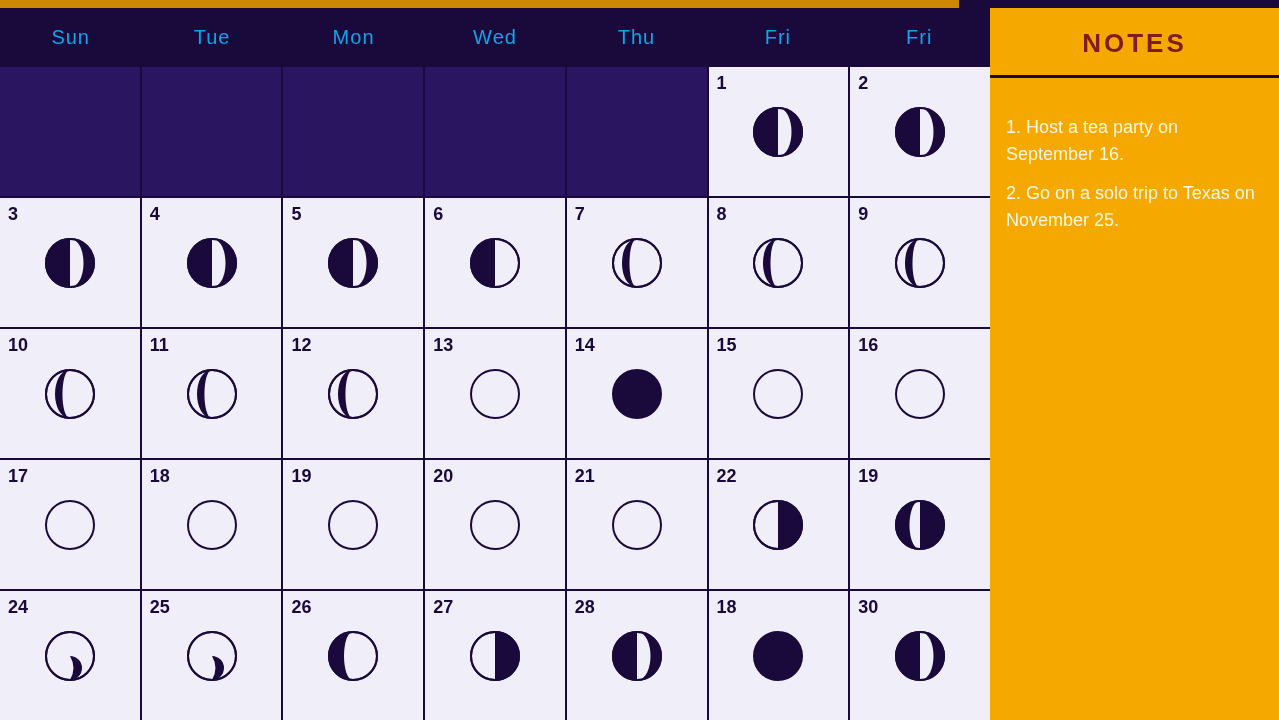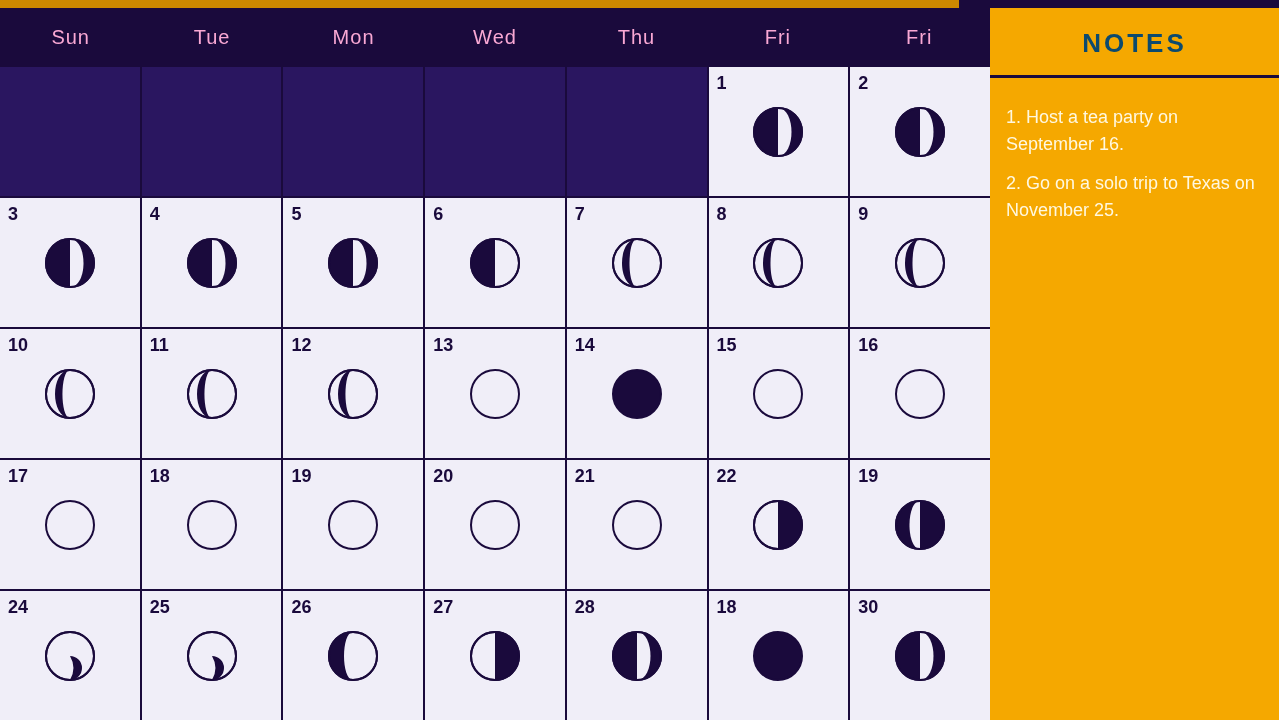--- a/index.html
+++ b/index.html
@@ -38,7 +38,7 @@
     }
 
     .day-header {
-      color: #f9a8d4;
+      color: #0ea5e9;
       text-align: center;
       padding: 18px 0;
       font-size: 20px;

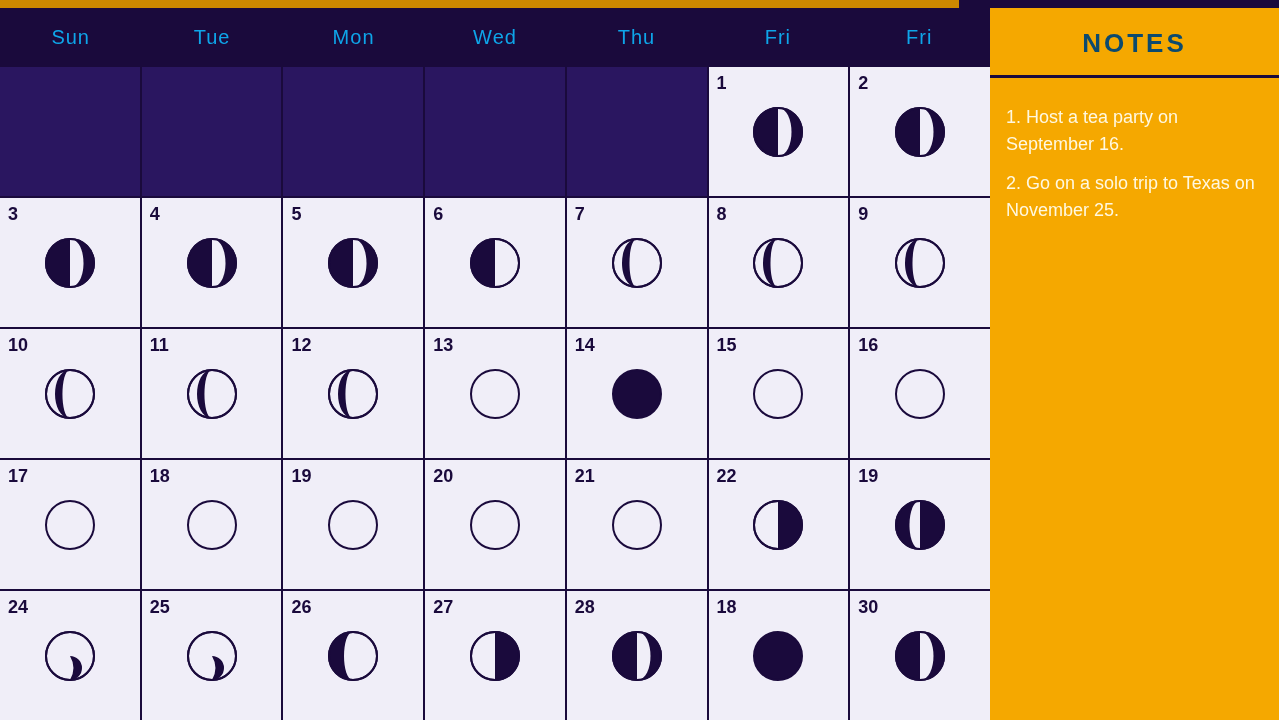--- a/index.html
+++ b/index.html
@@ -98,7 +98,7 @@
     }
 
     .notes-title {
-      color: #0c4a6e;
+      color: #7f1d1d;
       font-size: 26px;
       font-weight: bold;
       text-align: center;

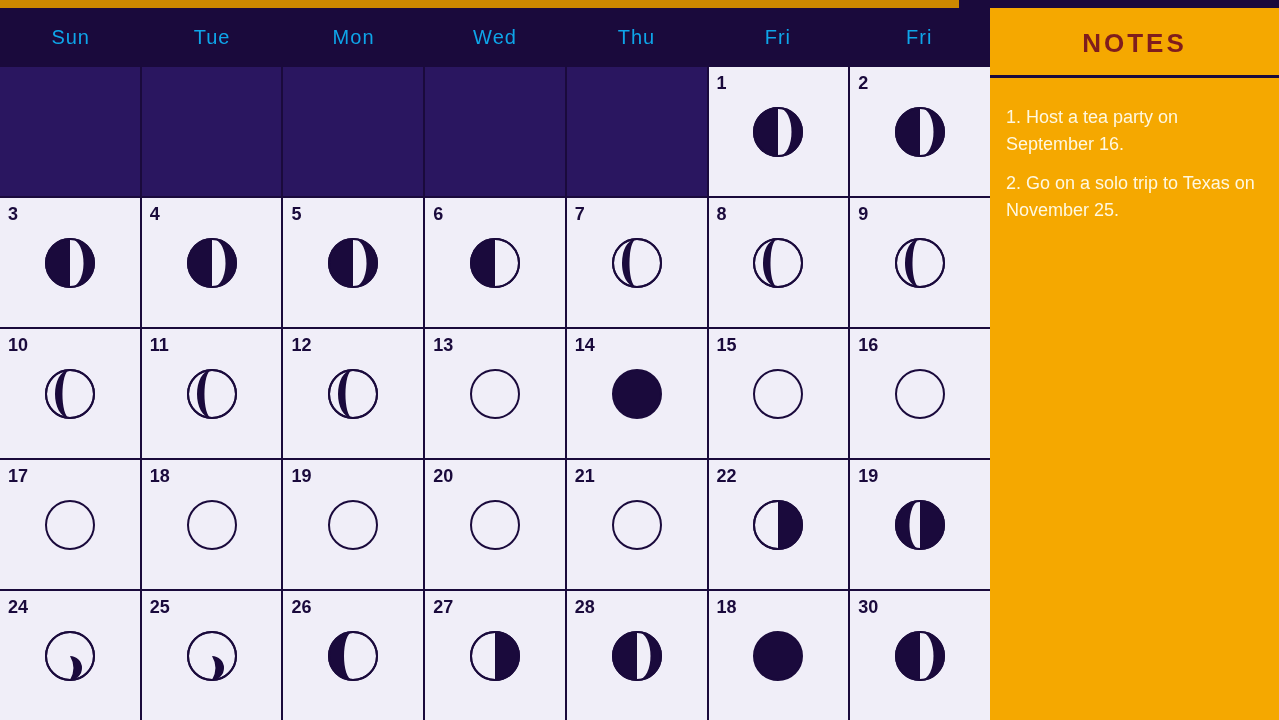--- a/index.html
+++ b/index.html
@@ -106,7 +106,7 @@
     }
 
     .notes-content {
-      padding: 26px 16px;
+      padding: 36px 16px;
       color: #fff8e0;
       font-size: 18px;
       line-height: 1.5;

